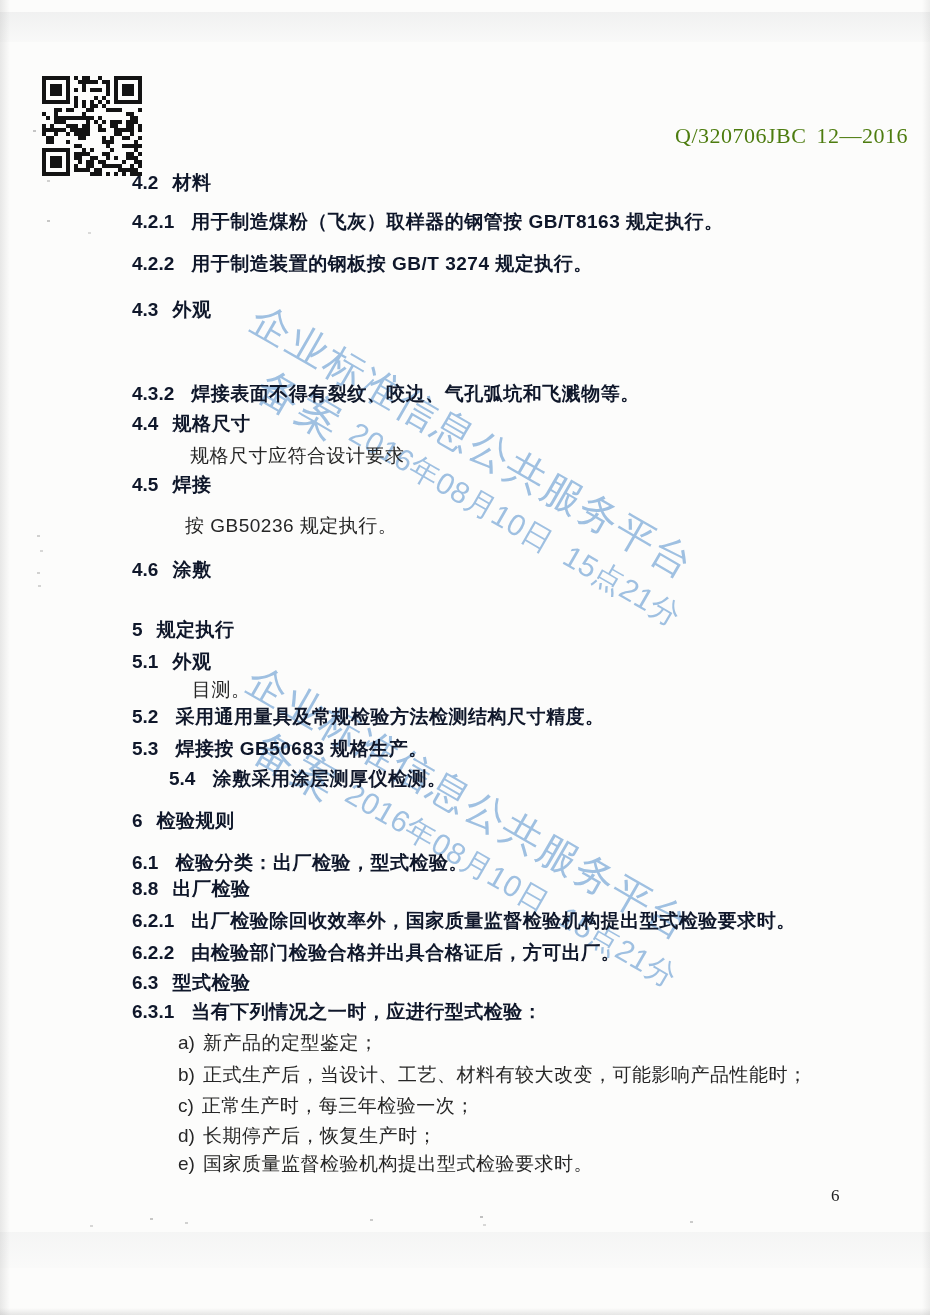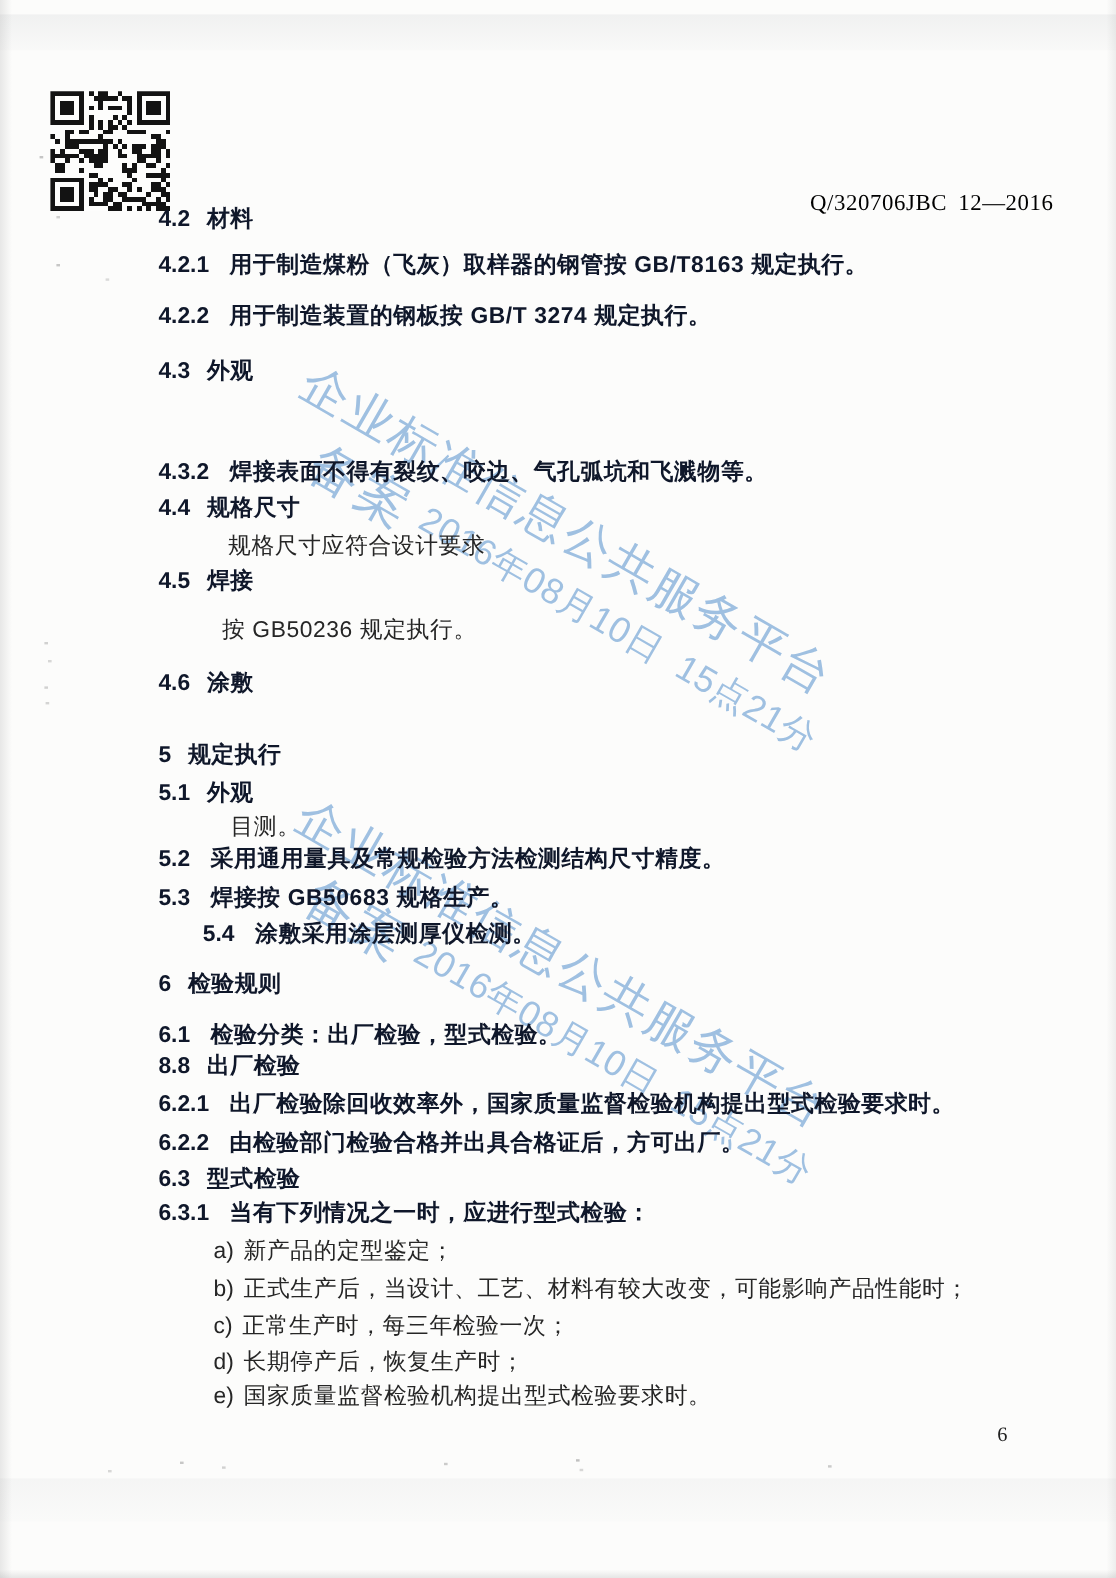--- a/index.html
+++ b/index.html
@@ -33,7 +33,7 @@
   
   .doc-number{position:absolute;left:675px;top:123px;
     font-family:"Liberation Serif","DejaVu Serif",serif;
-    font-size:19px;color:#000000;letter-spacing:0.5px;word-spacing:4px;white-space:nowrap;margin-top:36px;}
+    font-size:22px;color:#4d7c0f;letter-spacing:0.5px;word-spacing:4px;white-space:nowrap;}
   .page-number{position:absolute;left:831px;top:1186px;
     font-family:"Liberation Serif","DejaVu Serif",serif;font-size:17px;color:#222;}
 

